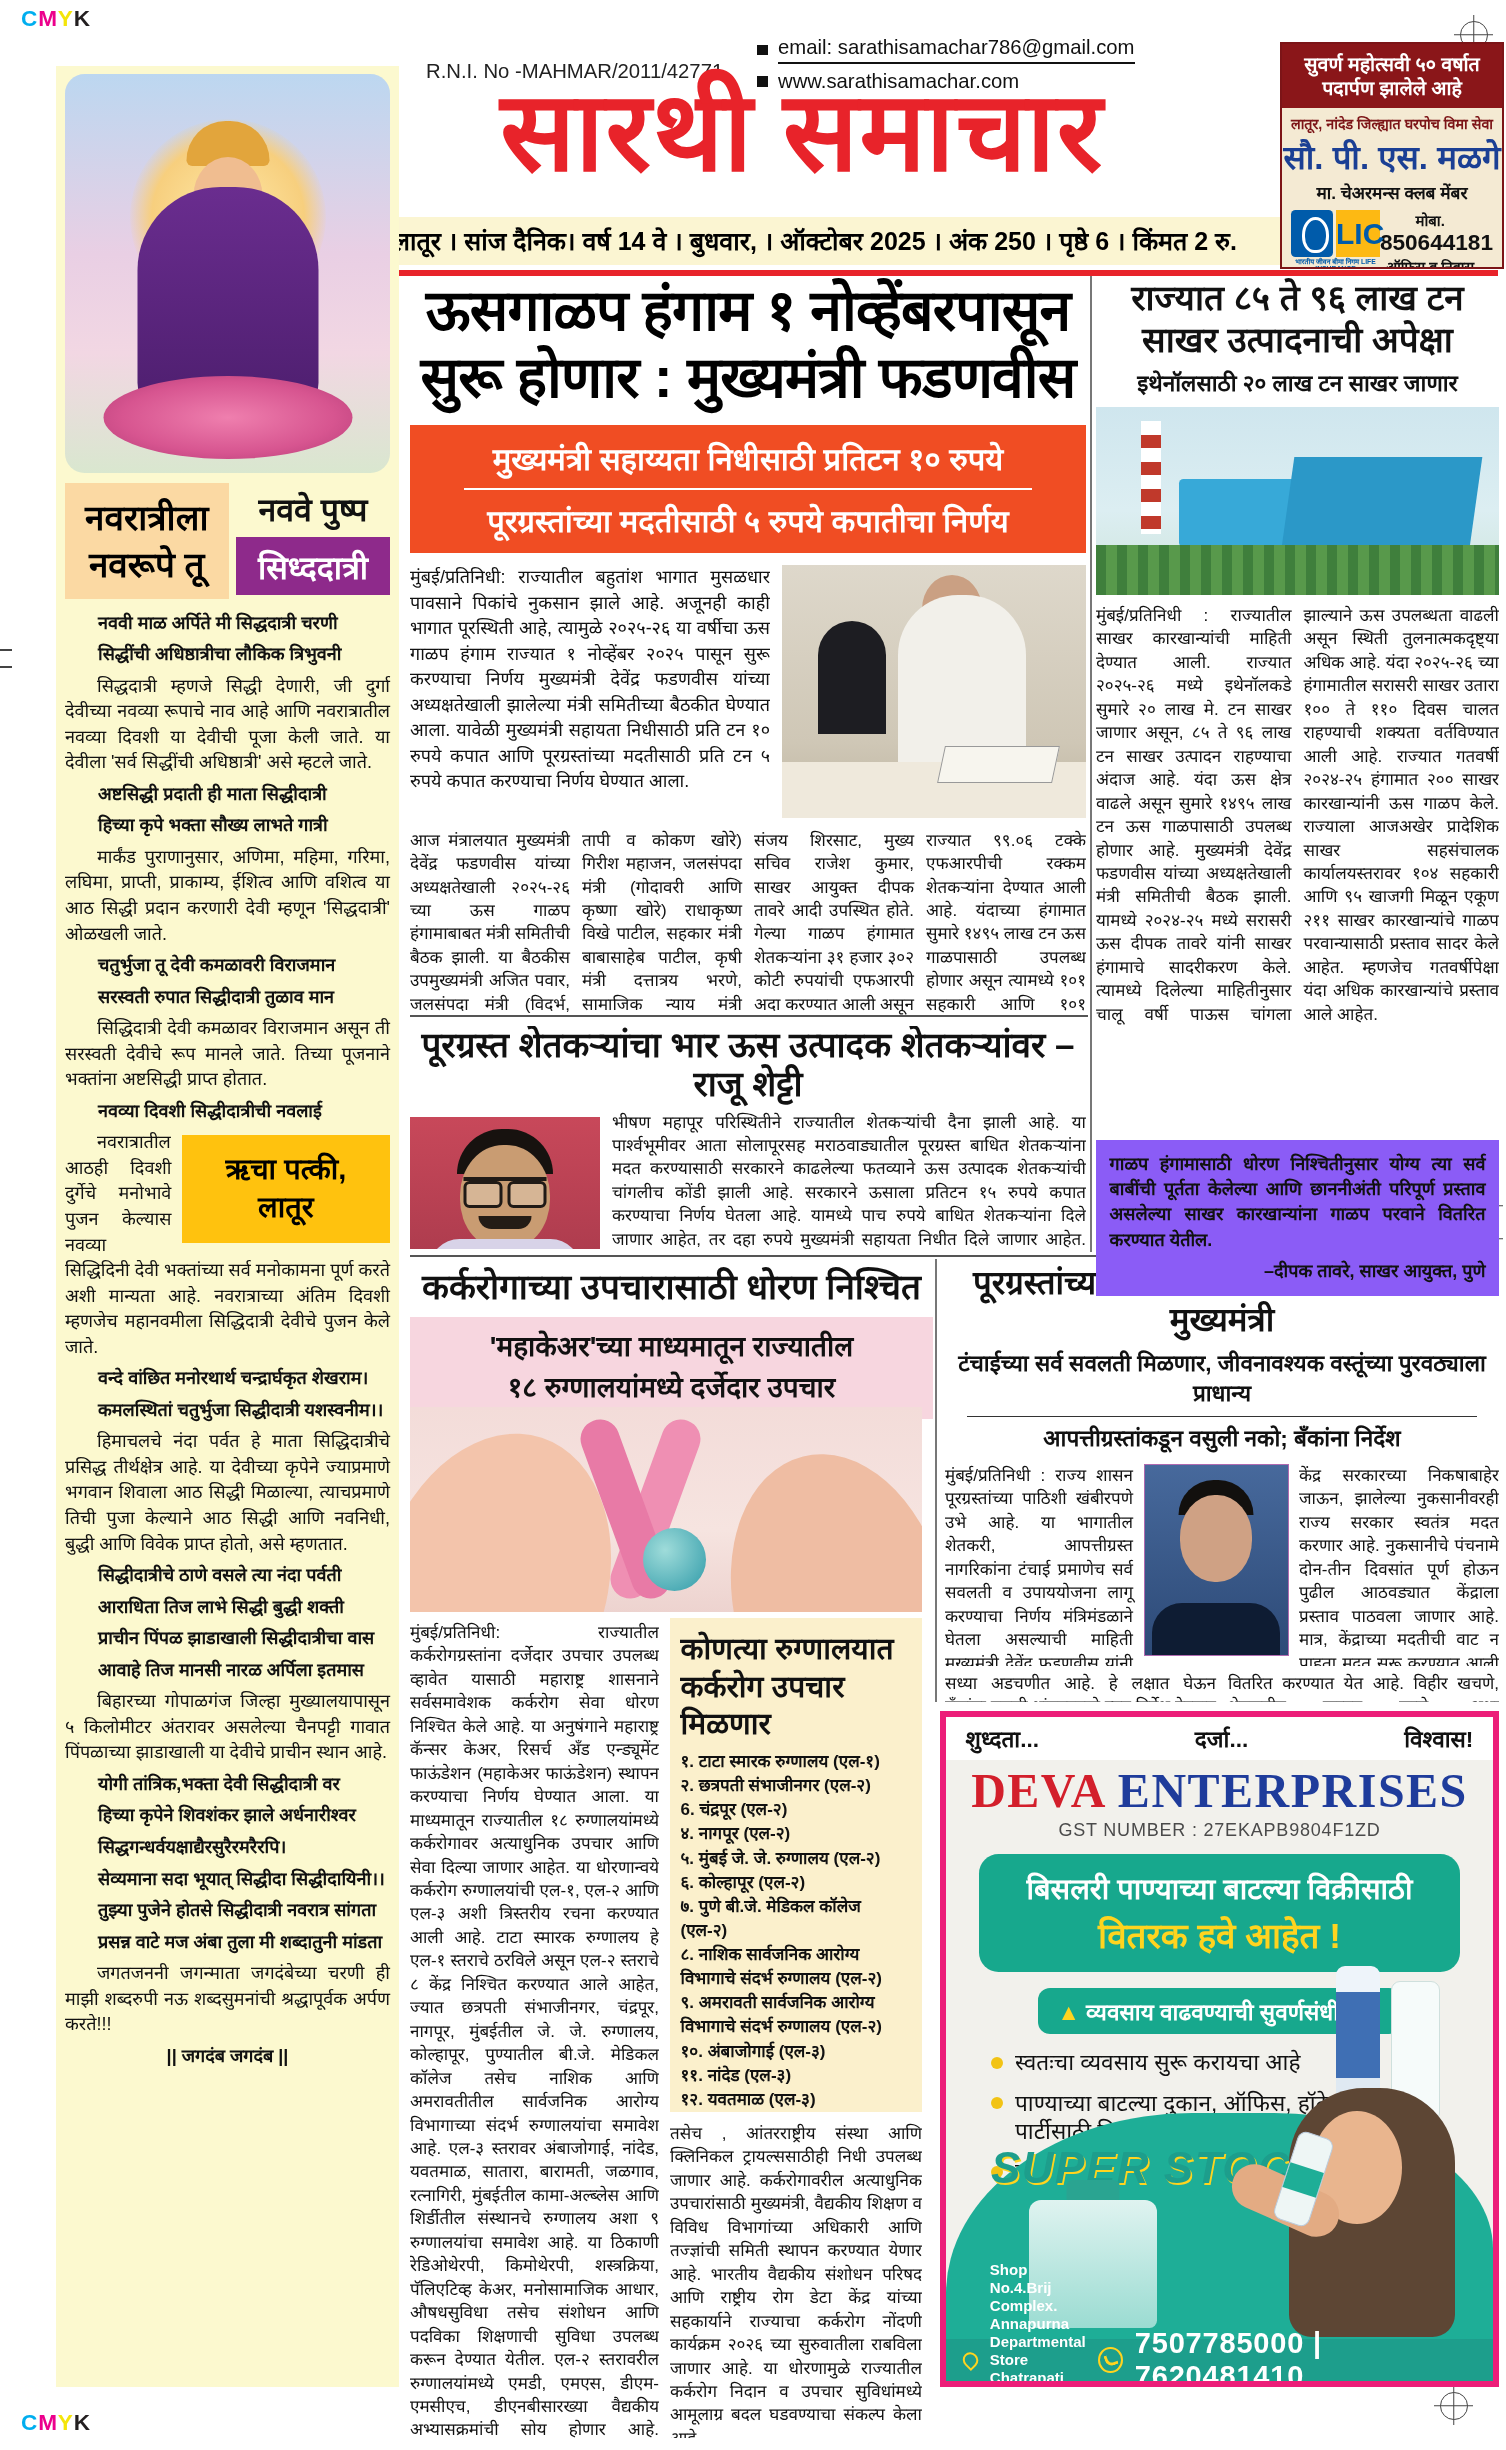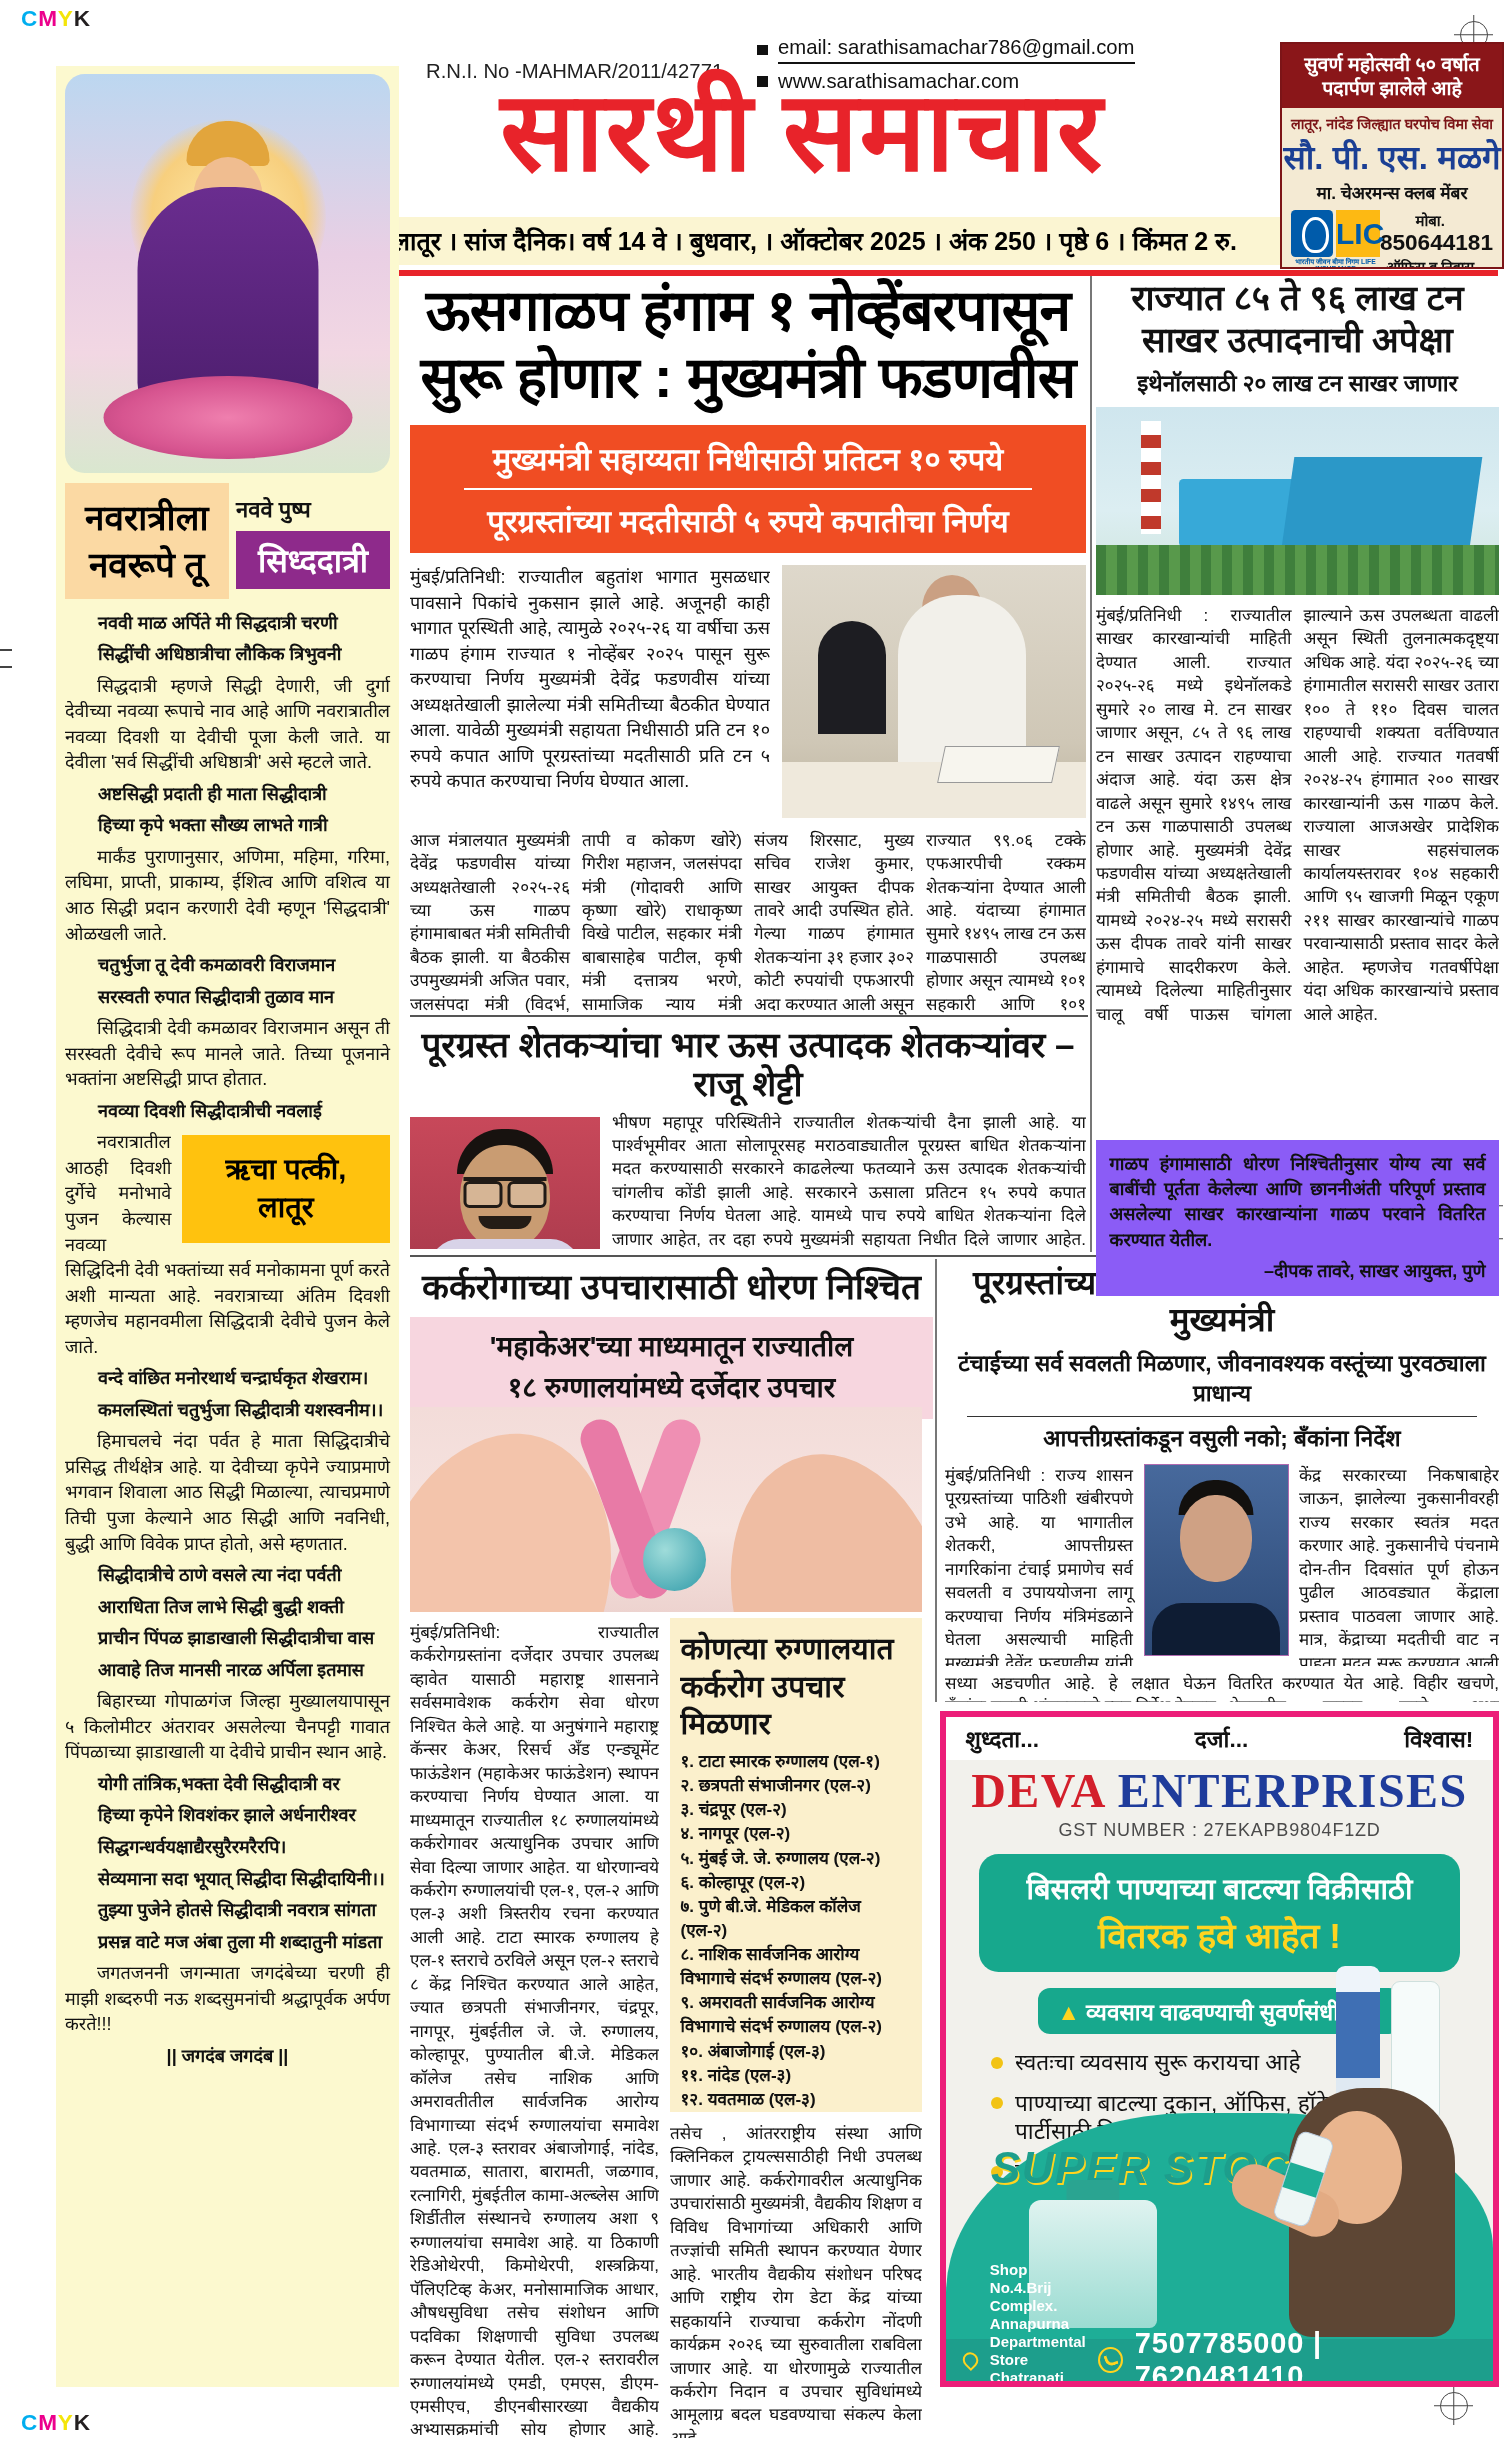--- a/index.html
+++ b/index.html
@@ -55,7 +55,7 @@
   .sb-head{display:flex;gap:7.5px;margin-top:10.5px;align-items:stretch;}
   .sb-title{background:#FBD9A3;flex:1;text-align:center;font-weight:bold;font-size:35px;line-height:1.35;padding:10.5px 3px;color:#000;}
   .sb-right{width:154px;display:flex;flex-direction:column;justify-content:center;gap:7.5px;}
-  .sb-flower{font-weight:bold;font-size:22px;}
+  .sb-flower{font-weight:bold;font-size:32px;text-align:center;}
   .sb-badge{background:#8E2A8B;color:#fff;font-weight:bold;font-size:32px;text-align:center;padding:7.5px 1.5px;}
   .sb-text{margin-top:12px;}
   .sb-text p{margin:0 0 6px;font-size:18px;line-height:1.42;}

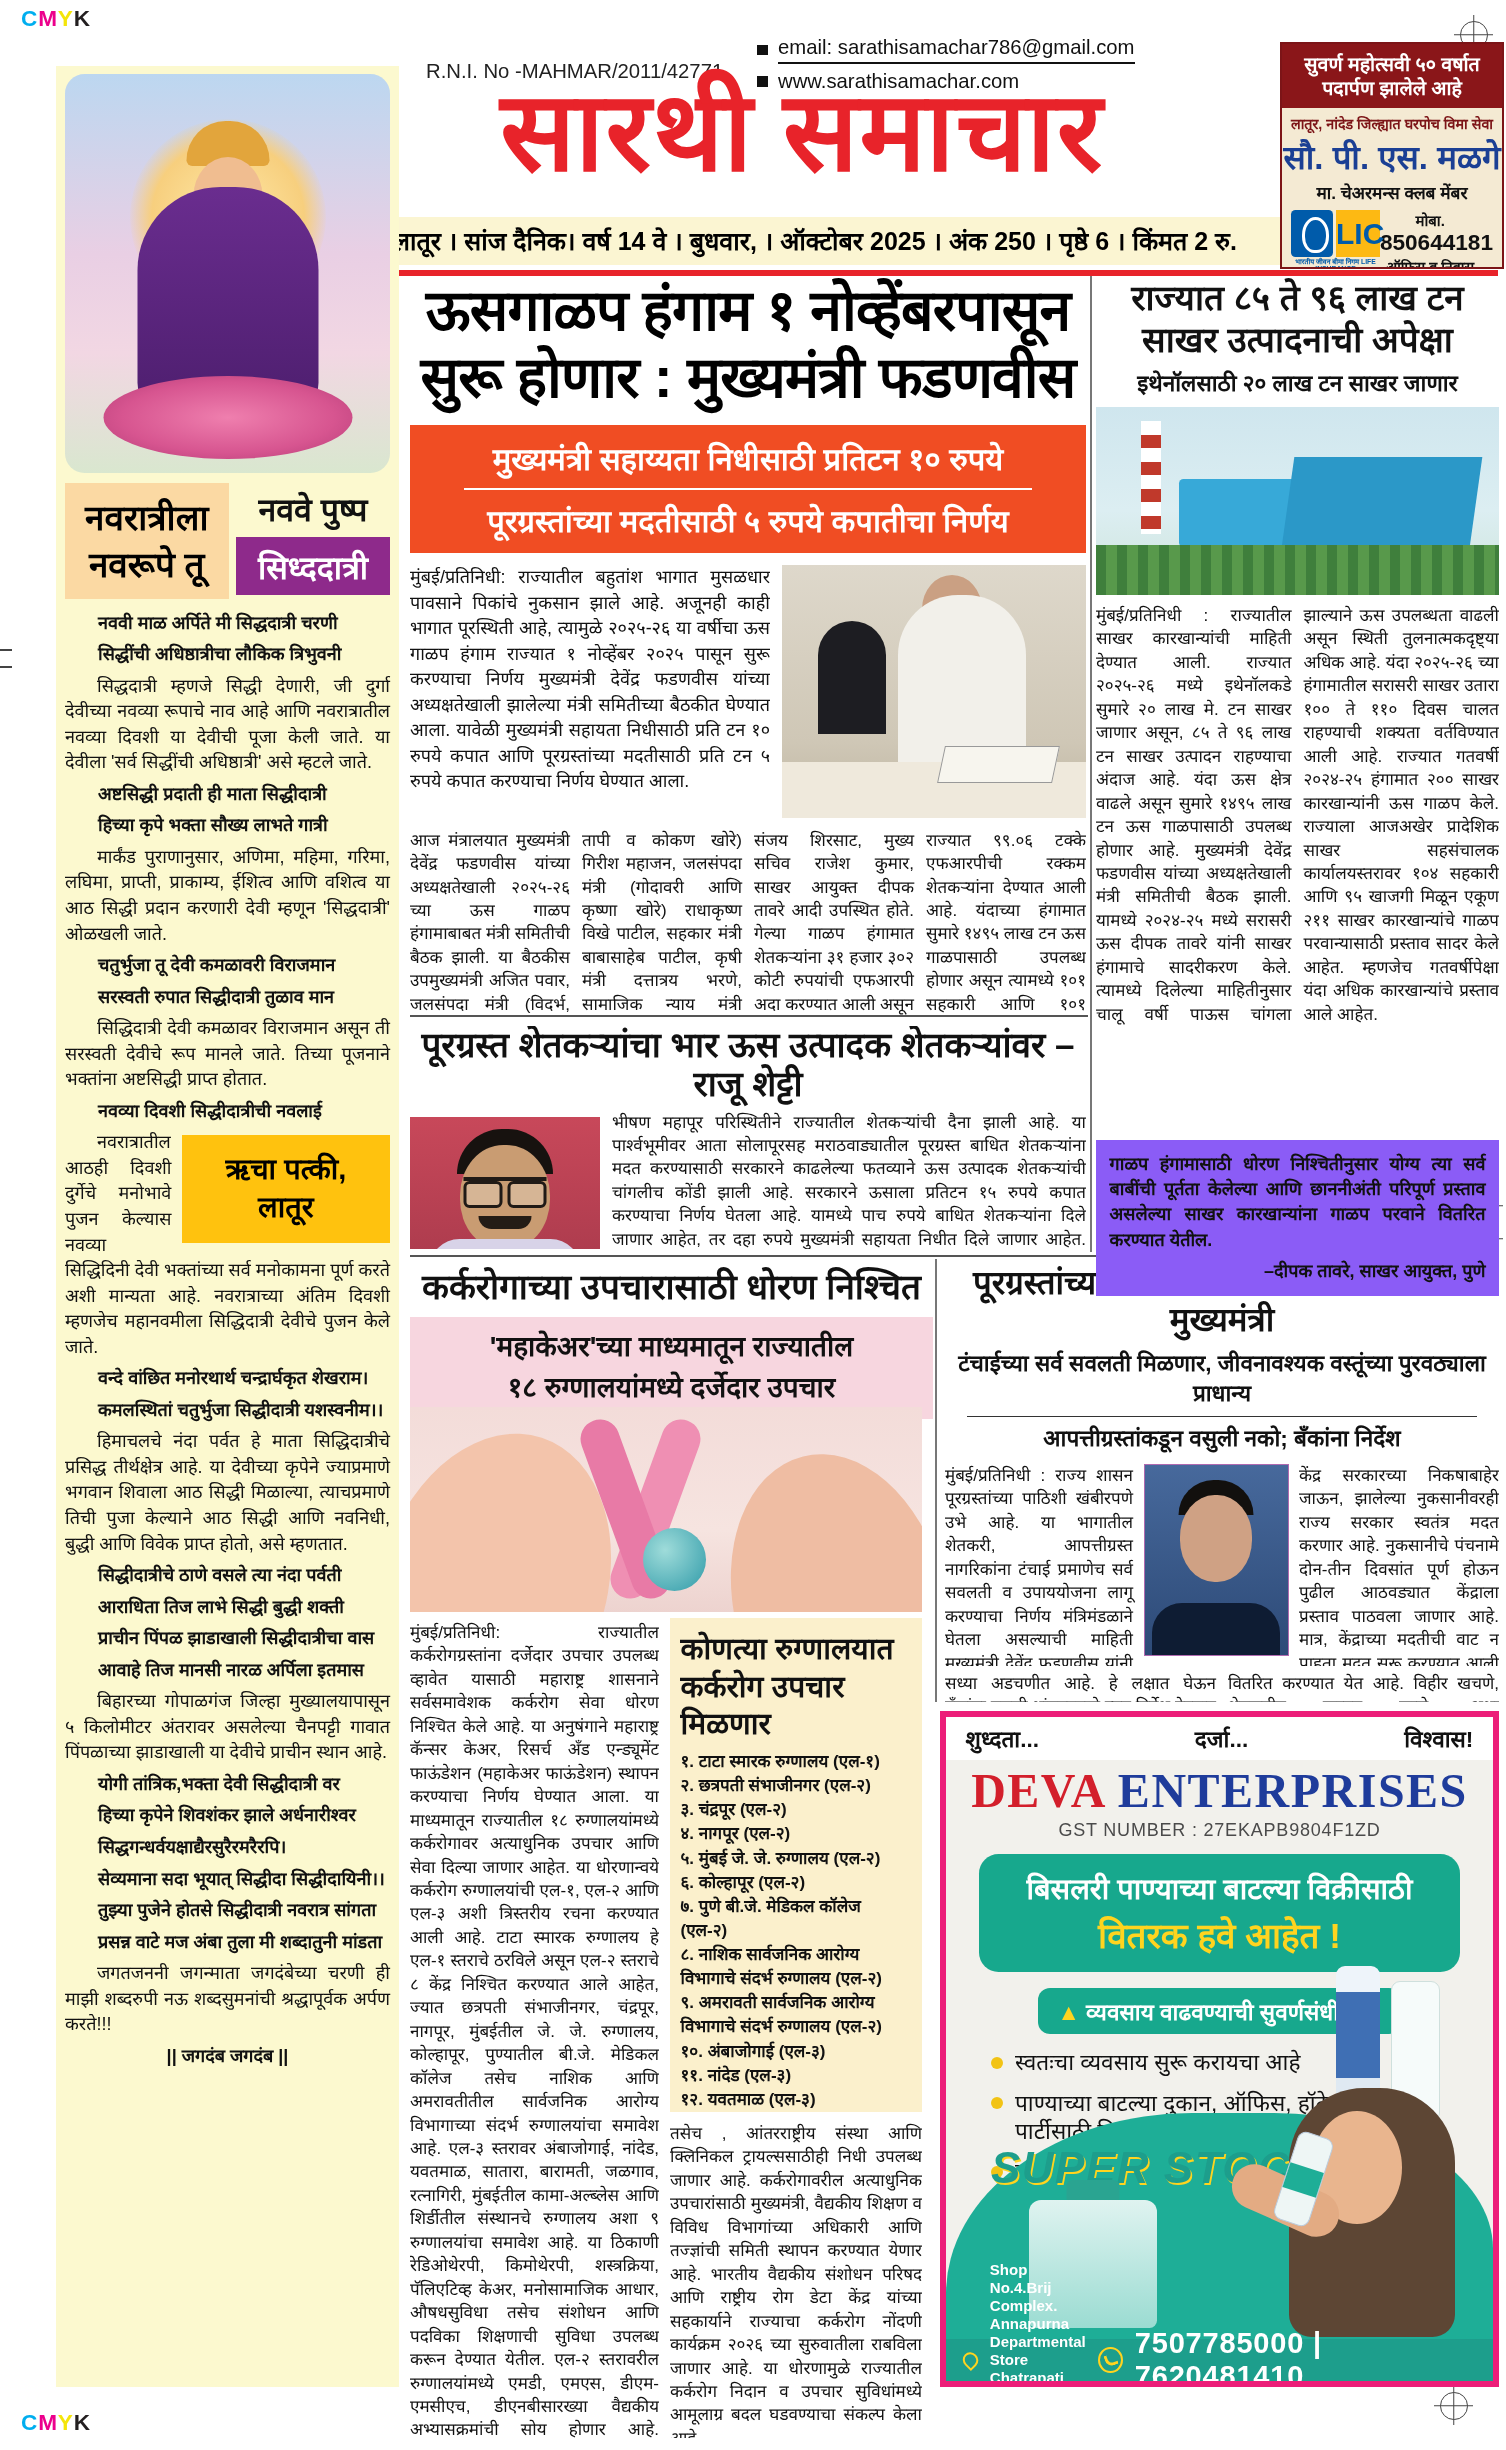--- a/index.html
+++ b/index.html
@@ -330,7 +330,7 @@
     <ol>
       <li>१. टाटा स्मारक रुग्णालय (एल-१)</li>
       <li>२. छत्रपती संभाजीनगर (एल-२)</li>
-      <li>३. चंद्रपूर (एल-२)</li>
+      <li>6. चंद्रपूर (एल-२)</li>
       <li>४. नागपूर (एल-२)</li>
       <li>५. मुंबई  जे. जे. रुग्णालय (एल-२)</li>
       <li>६. कोल्हापूर (एल-२)</li>

